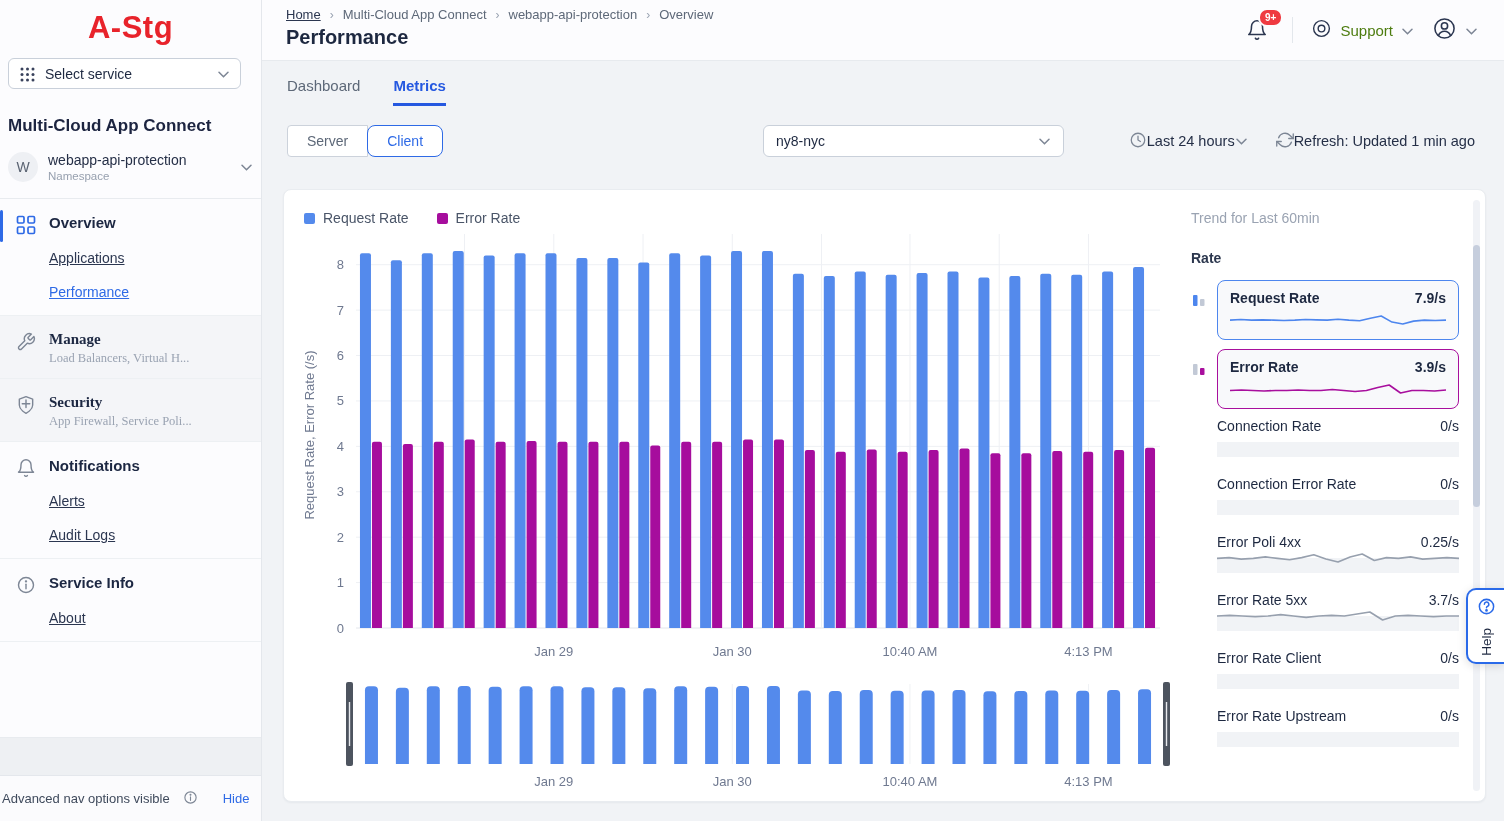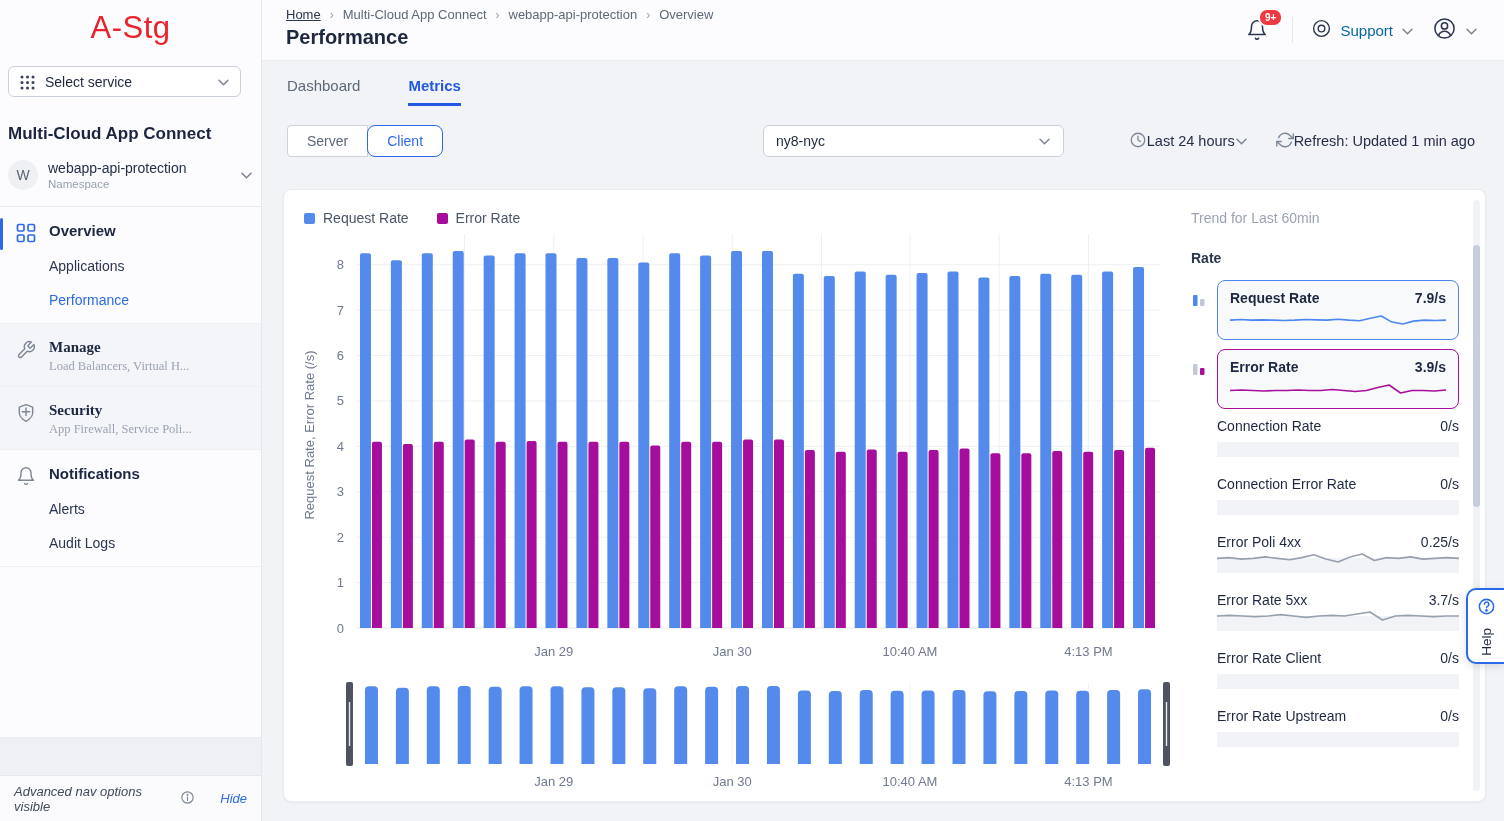--- a/index.html
+++ b/index.html
@@ -8,7 +8,7 @@
 
   
   .sidebar { width:262px; background:#fcfcfe; border-right:1px solid #e4e7ec; display:flex; flex-direction:column; flex:0 0 262px; }
-  .logo { margin:10px auto 16px; color:#e8232b; font-weight:400; font-size:31px; letter-spacing:.5px; }
+  .logo { margin:10px auto 8px; color:#e8232b; font-weight:700; font-size:31px; letter-spacing:.5px; }
   .select-service { margin:4px 22px 0 8px; height:31px; border:1px solid #c9d0da; border-radius:6px; background:#fff;
     display:flex; align-items:center; gap:9px; padding:0 10px; font-size:14px; color:#1d2840; cursor:pointer; width:233px; }
   .select-service .chev { margin-left:auto; }

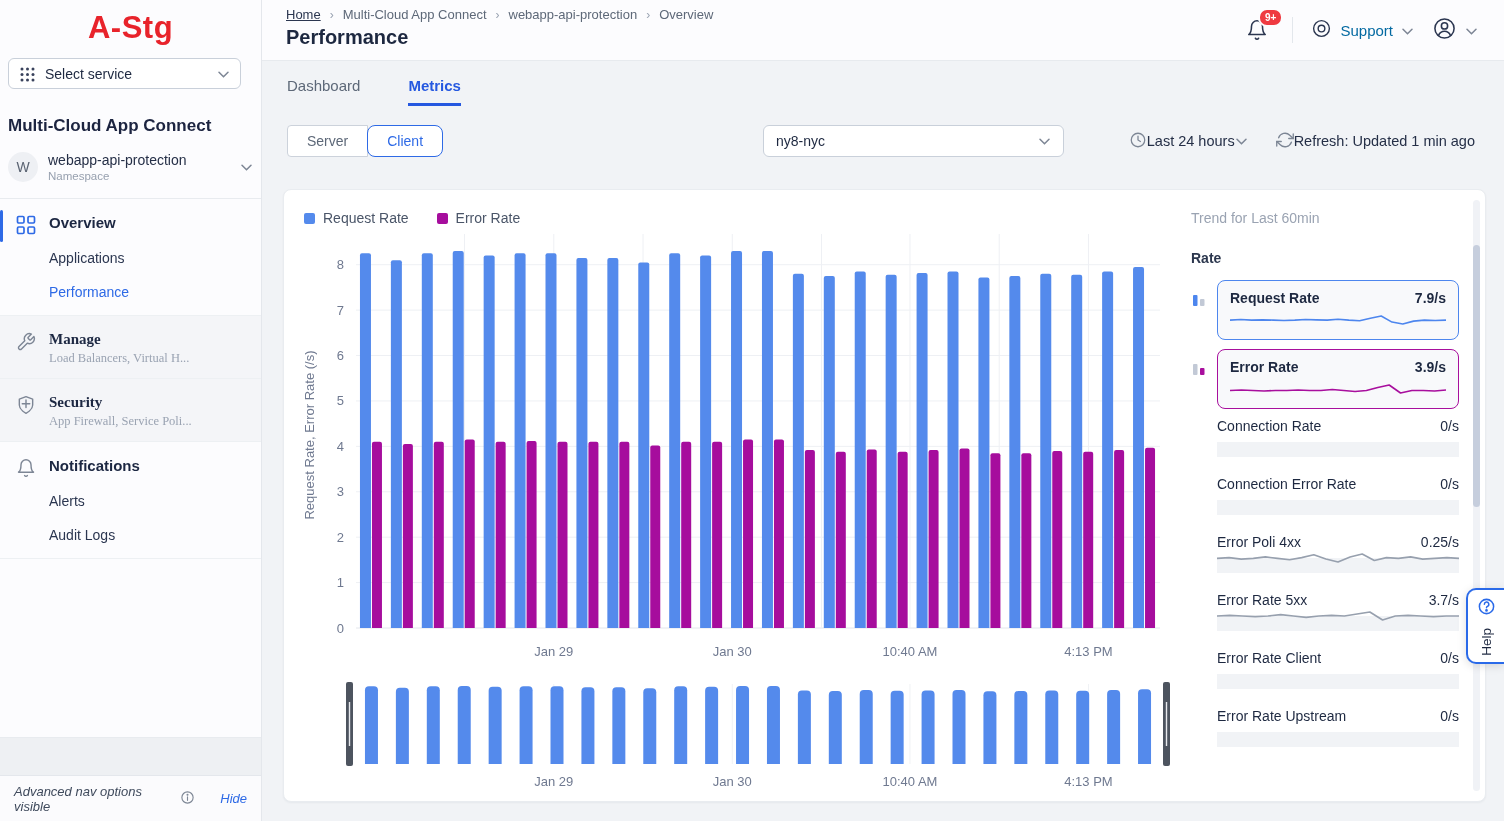--- a/index.html
+++ b/index.html
@@ -48,7 +48,7 @@
   .badge { position:absolute; top:-7px; right:-9px; background:#ef3a41; color:#fff; font-size:10px; font-weight:700;
     border-radius:9px; padding:2px 5px; border:2px solid #fcfcfe; }
   .top-div { width:1px; height:26px; background:#e3e7ec; }
-  .support-btn,.user-btn { display:flex; align-items:center; gap:8px; cursor:pointer; font-size:15px; color:#0369a1; }
+  .support-btn,.user-btn { display:flex; align-items:center; gap:8px; cursor:pointer; font-size:15px; color:#4d7c0f; }
 
   .content { flex:1; background:#f1f3f6; padding-top:16px; position:relative; }
   .tabs { margin-left:25px; display:flex; gap:48px; }

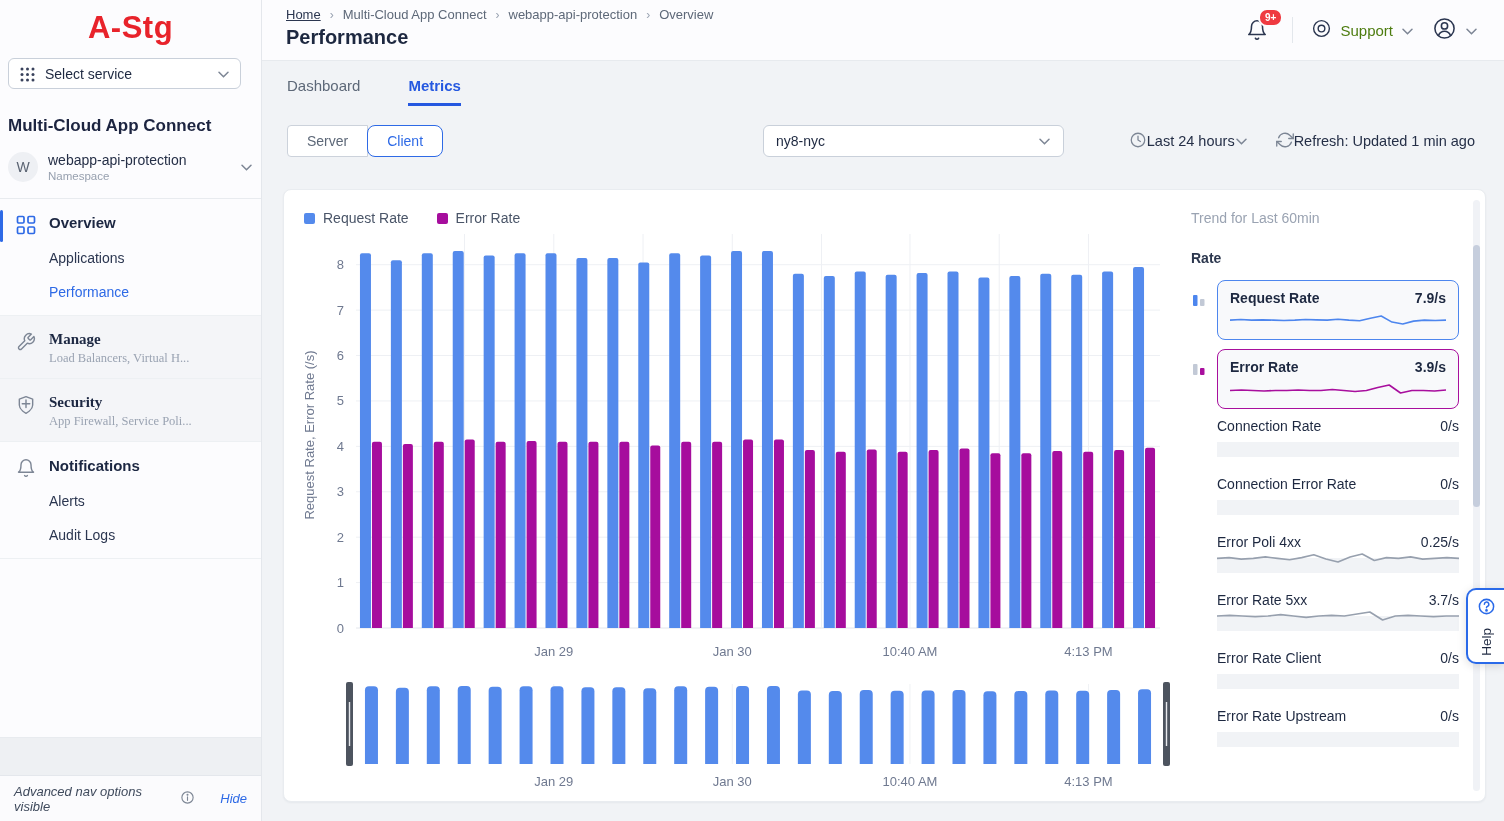--- a/index.html
+++ b/index.html
@@ -51,7 +51,7 @@
   .support-btn,.user-btn { display:flex; align-items:center; gap:8px; cursor:pointer; font-size:15px; color:#4d7c0f; }
 
   .content { flex:1; background:#f1f3f6; padding-top:16px; position:relative; }
-  .tabs { margin-left:25px; display:flex; gap:48px; }
+  .tabs { margin-left:25px; display:flex; gap:33px; }
   .tab { font-size:15px; color:#5d6878; padding-bottom:9px; cursor:pointer; }
   .tab.active { color:#2558e0; font-weight:700; border-bottom:3px solid #2558e0; }
   .controls-row { position:relative; height:50px; margin-top:17px; }

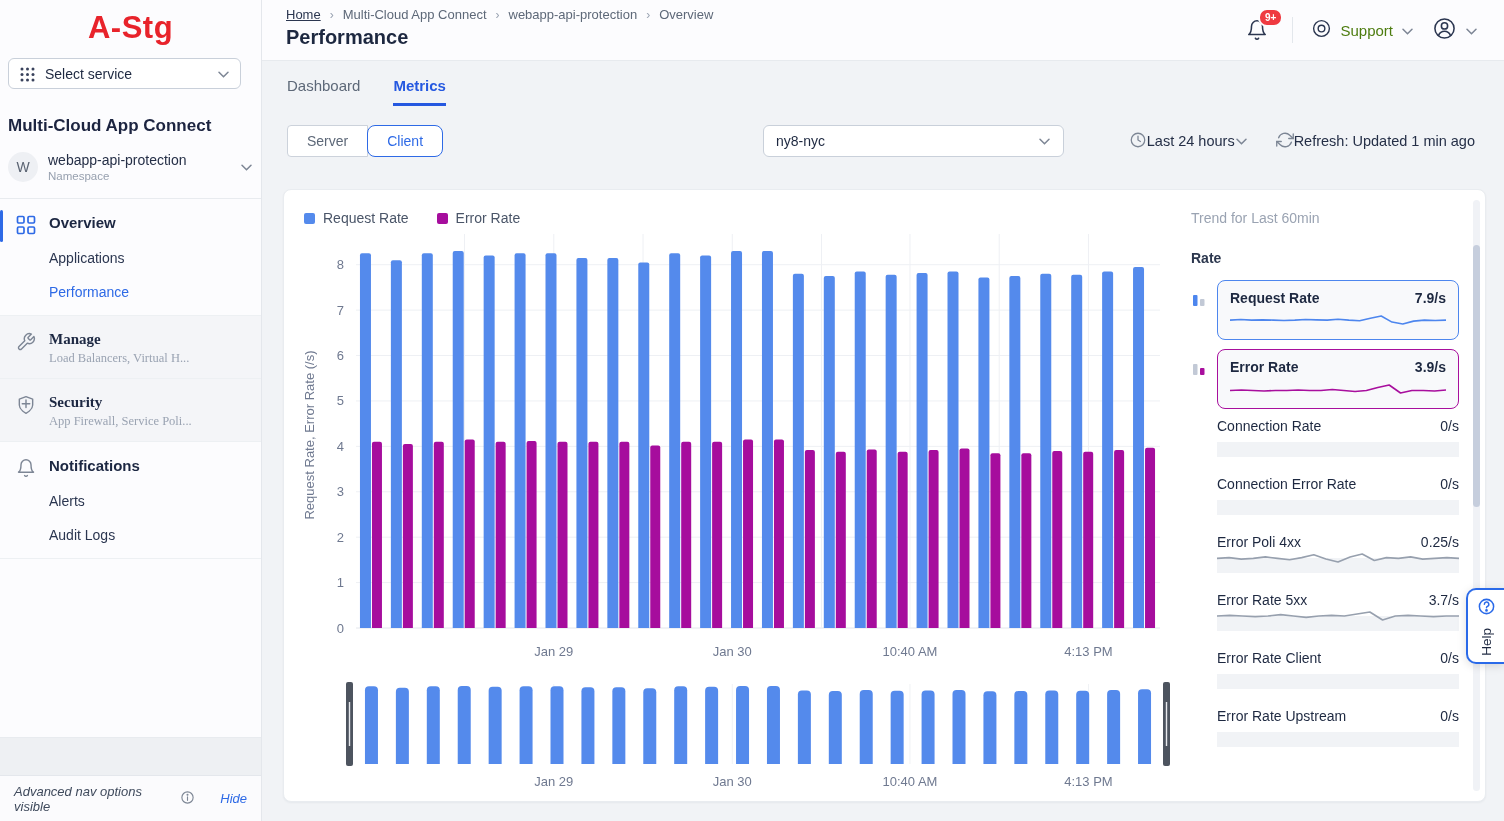--- a/index.html
+++ b/index.html
@@ -27,7 +27,7 @@
   .side-icn { width:20px; height:20px; flex:0 0 20px; margin-top:1px; }
   .side-title { font-weight:700; font-size:15px; color:#1c2742; }
   .side-sub { font-size:12.5px; color:#9aa3b2; margin-top:3px; }
-  .side-child { padding:9px 16px 9px 49px; font-size:14px; color:#2b3650; cursor:pointer; }
+  .side-child { padding:9px 16px 9px 49px; font-size:14px; color:#2b3650; cursor:pointer;text-decoration:underline; }
   .side-child.active { color:#2e6ae6; }
   .side-spacer { flex:1; }
   .side-band { height:38px; background:#eef0f3; border-top:1px solid #e8ebef; }

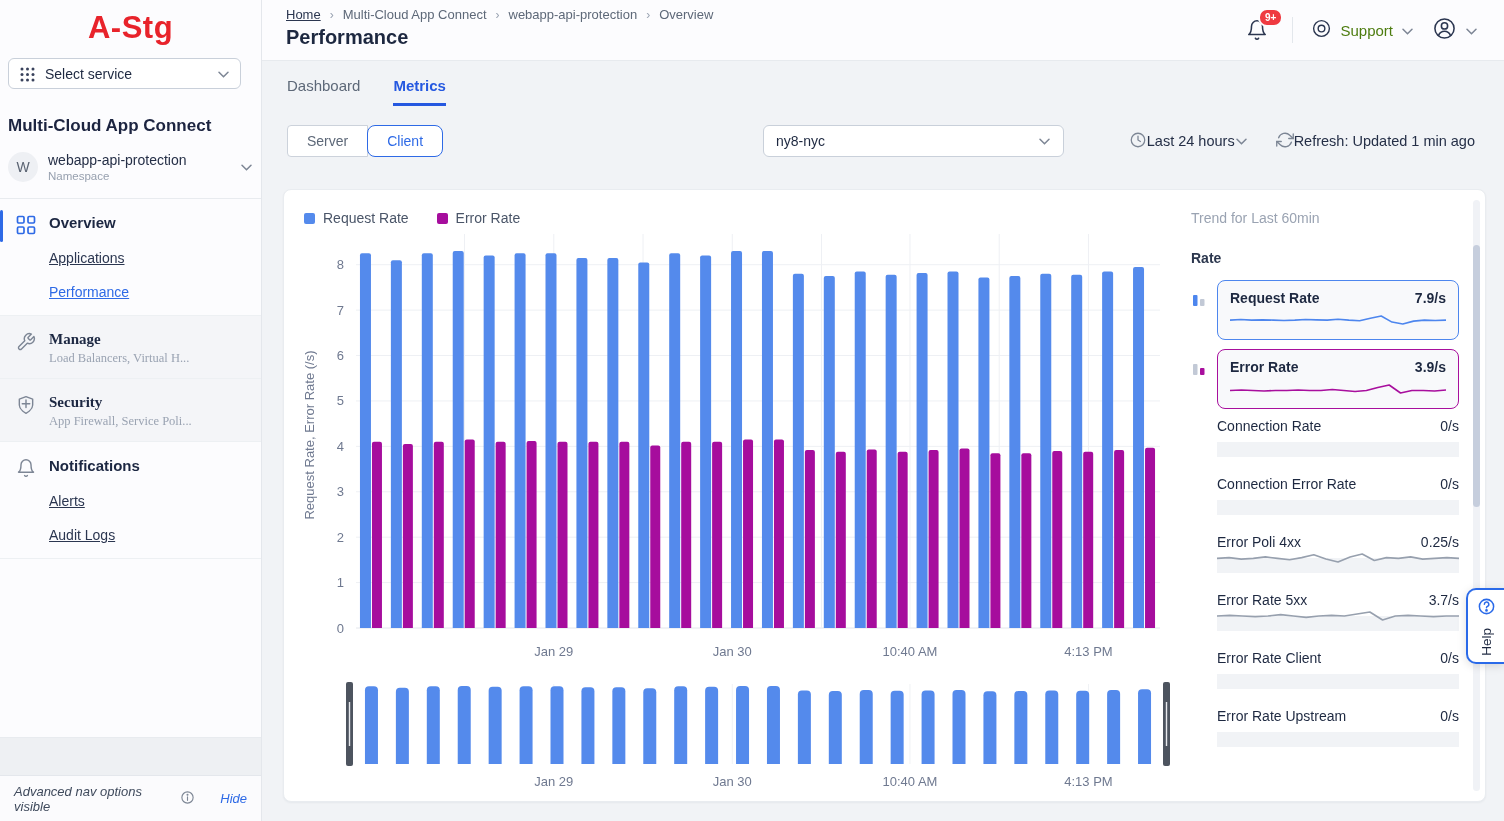--- a/index.html
+++ b/index.html
@@ -189,6 +189,19 @@
           </div>
           <div class="side-child">Alerts</div>
           <div class="side-child">Audit Logs</div>
+        </div>
+        <div class="side-section">
+          <div class="side-head">
+            <span class="side-icn"><svg width="20" height="20" viewBox="0 0 24 24" fill="none" stroke="#7d8695" stroke-width="1.7" stroke-linecap="round">
+                <circle cx="12" cy="12" r="9"></circle>
+                <line x1="12" y1="11" x2="12" y2="16.5"></line>
+                <circle cx="12" cy="7.6" r="0.6" fill="#7d8695"></circle>
+              </svg></span>
+            <div>
+              <div class="side-title">Service Info</div>
+            </div>
+          </div>
+          <div class="side-child">About</div>
         </div>
       </nav>
     <div class="side-spacer"></div>

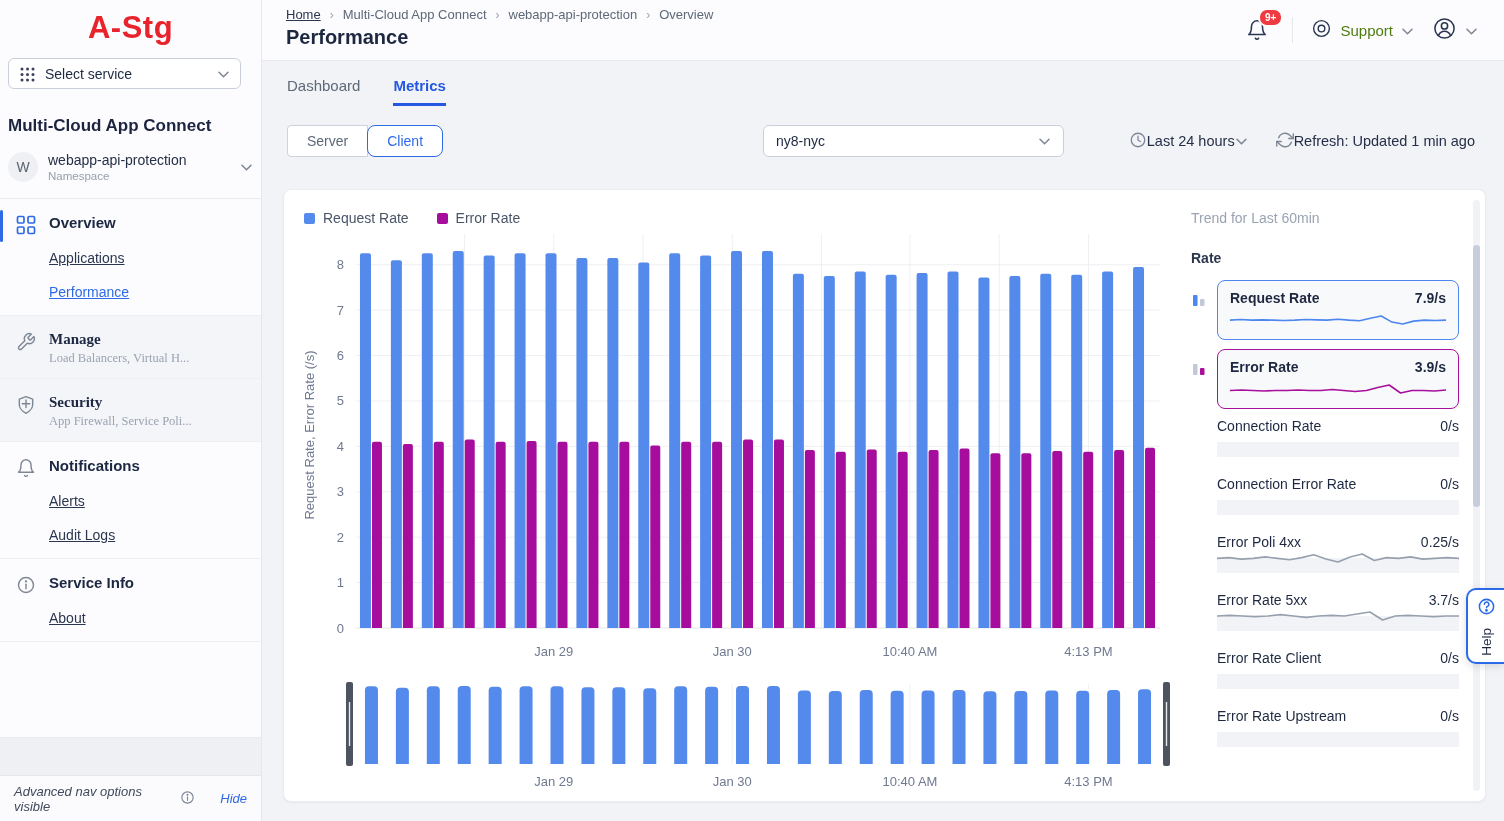--- a/index.html
+++ b/index.html
@@ -31,8 +31,8 @@
   .side-child.active { color:#2e6ae6; }
   .side-spacer { flex:1; }
   .side-band { height:38px; background:#eef0f3; border-top:1px solid #e8ebef; }
-  .side-footer { height:46px; border-top:1px solid #e4e7ec; background:#fbfbfd; display:flex; align-items:center; padding:0 14px; gap:13px;
-    font-size:13px; color:#3f4a5c;font-style:italic; }
+  .side-footer { height:46px; border-top:1px solid #e4e7ec; background:#fbfbfd; display:flex; align-items:center; padding:0 2px; gap:13px;
+    font-size:13px; color:#3f4a5c; }
   .side-footer .hide-link { color:#2e6ae6; margin-left:12px; cursor:pointer; }
 
   

